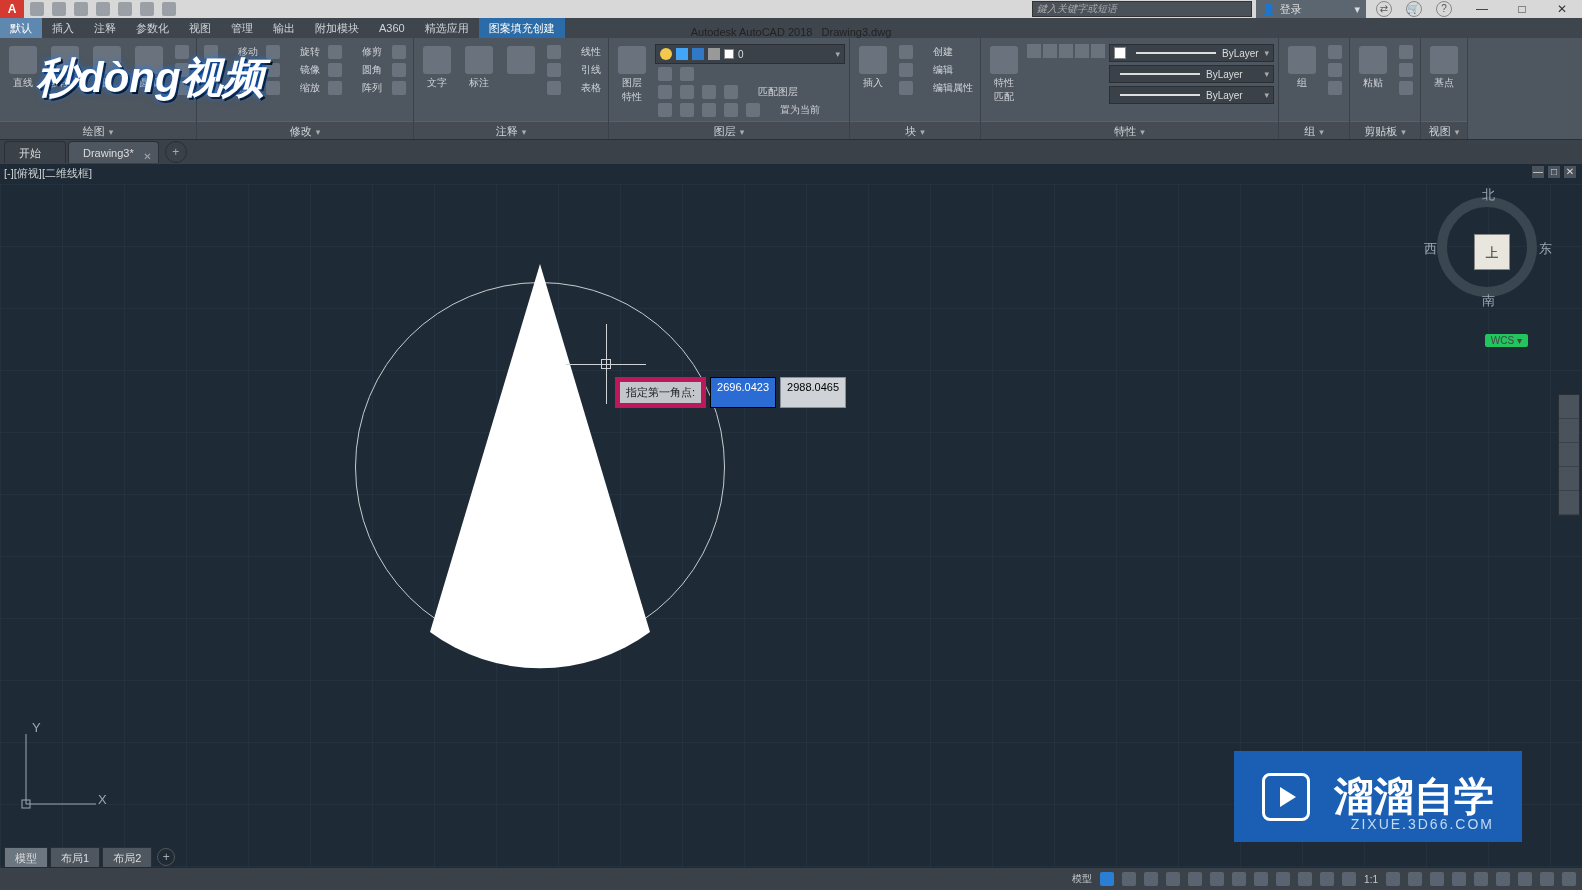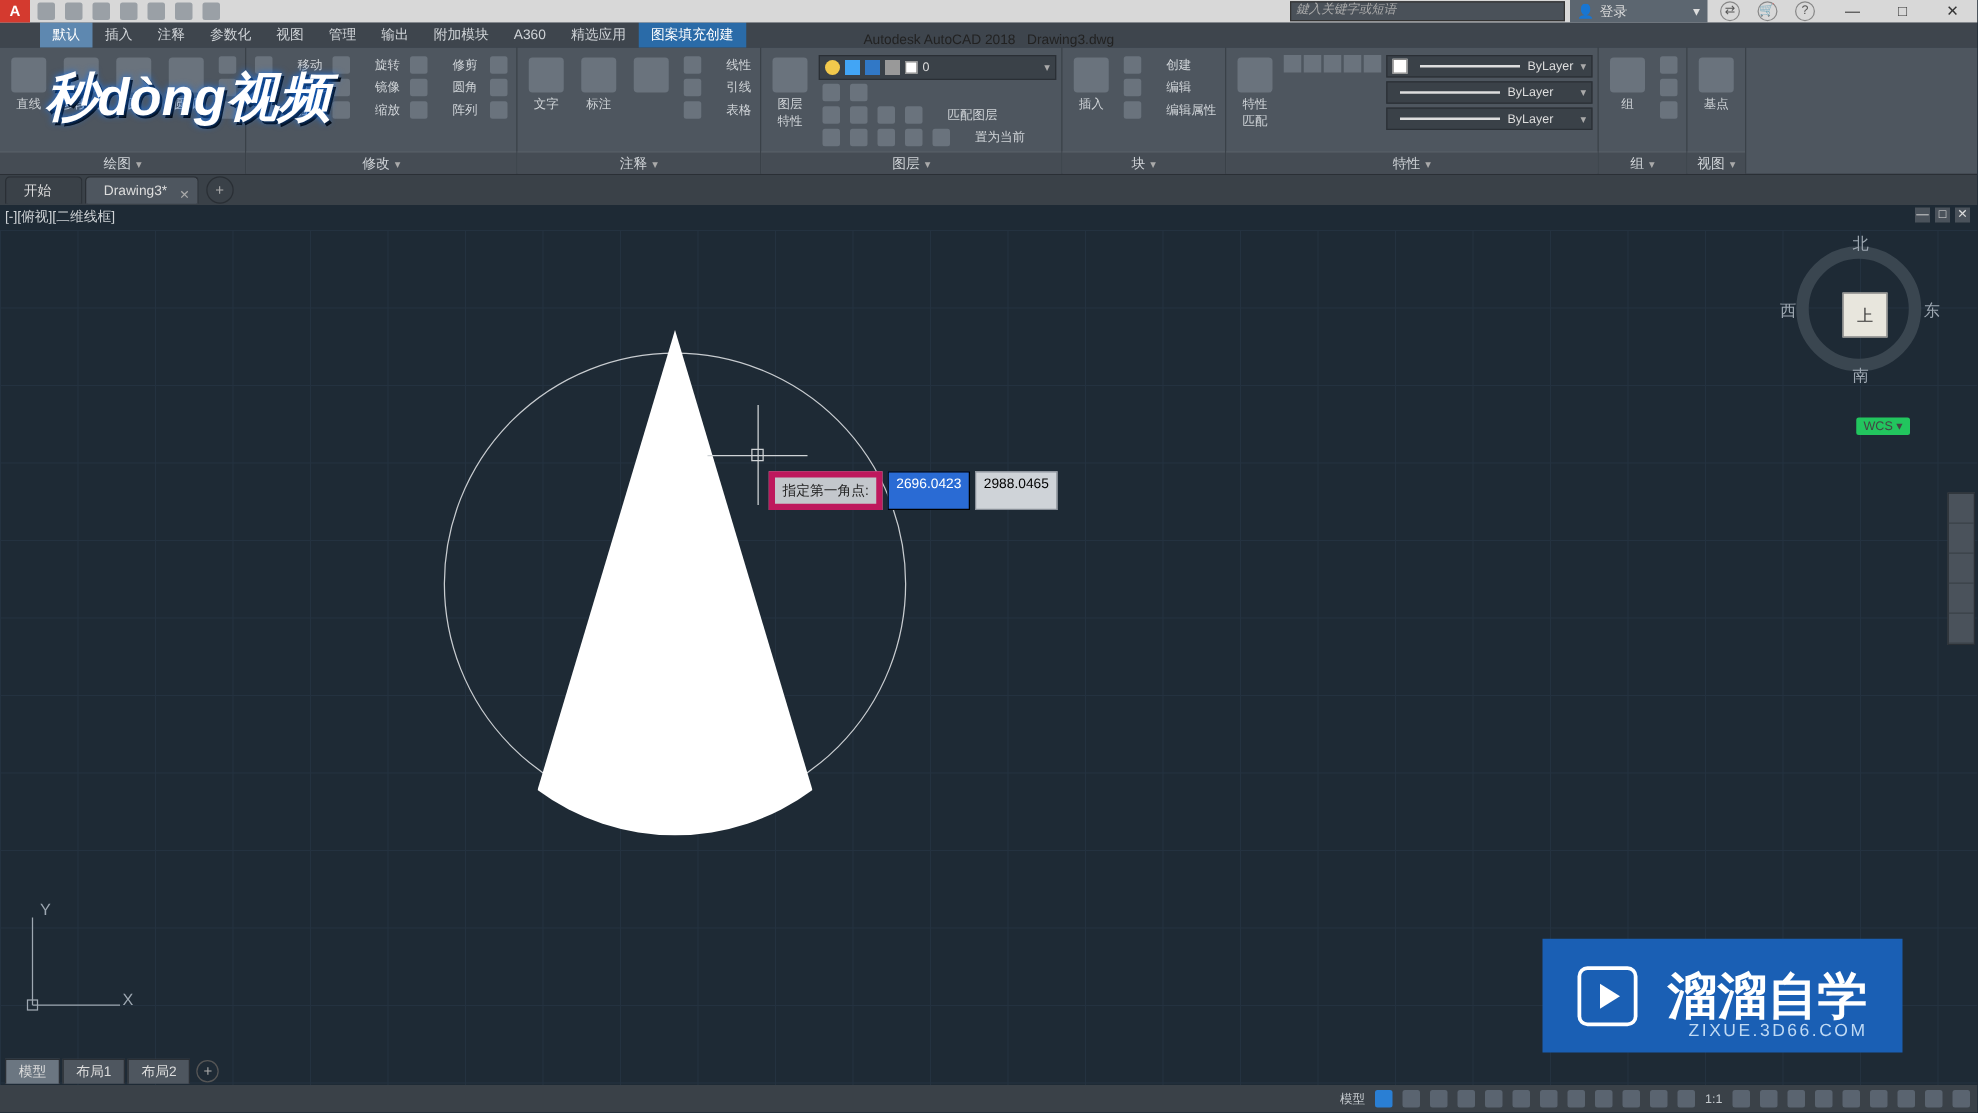--- a/index.html
+++ b/index.html
@@ -12,7 +12,7 @@
 .qat-icon { width: 14px; height: 14px; background: #9aa0a6; border-radius: 2px; }
 .title-text { position: absolute; left: 50%; transform: translateX(-50%); font-size: 11px; color: #222; margin-top: 45px; }
 .title-right { position: absolute; right: 0; display: flex; align-items: center; height: 18px; }
-.search-box { width: 220px; height: 16px; background: #4a5159; border: 1px solid #333; font-size: 10px; color: #aaa; padding: 0 4px; line-height: 14px; font-style: italic; font-family: Liberation Mono, monospace; }
+.search-box { width: 220px; height: 16px; background: #4a5159; border: 1px solid #333; font-size: 10px; color: #aaa; padding: 0 4px; line-height: 14px; font-style: italic; }
 .login-area { width: 110px; height: 18px; background: #5c6670; color: #ddd; font-size: 11px; display: flex; align-items: center; padding: 0 6px; gap: 4px; margin-left: 4px; }
 .title-icons { display: flex; gap: 14px; align-items: center; padding: 0 10px; }
 .ti { width: 16px; height: 16px; border: 1px solid #888; border-radius: 50%; font-size: 10px; text-align: center; line-height: 14px; color: #555; }

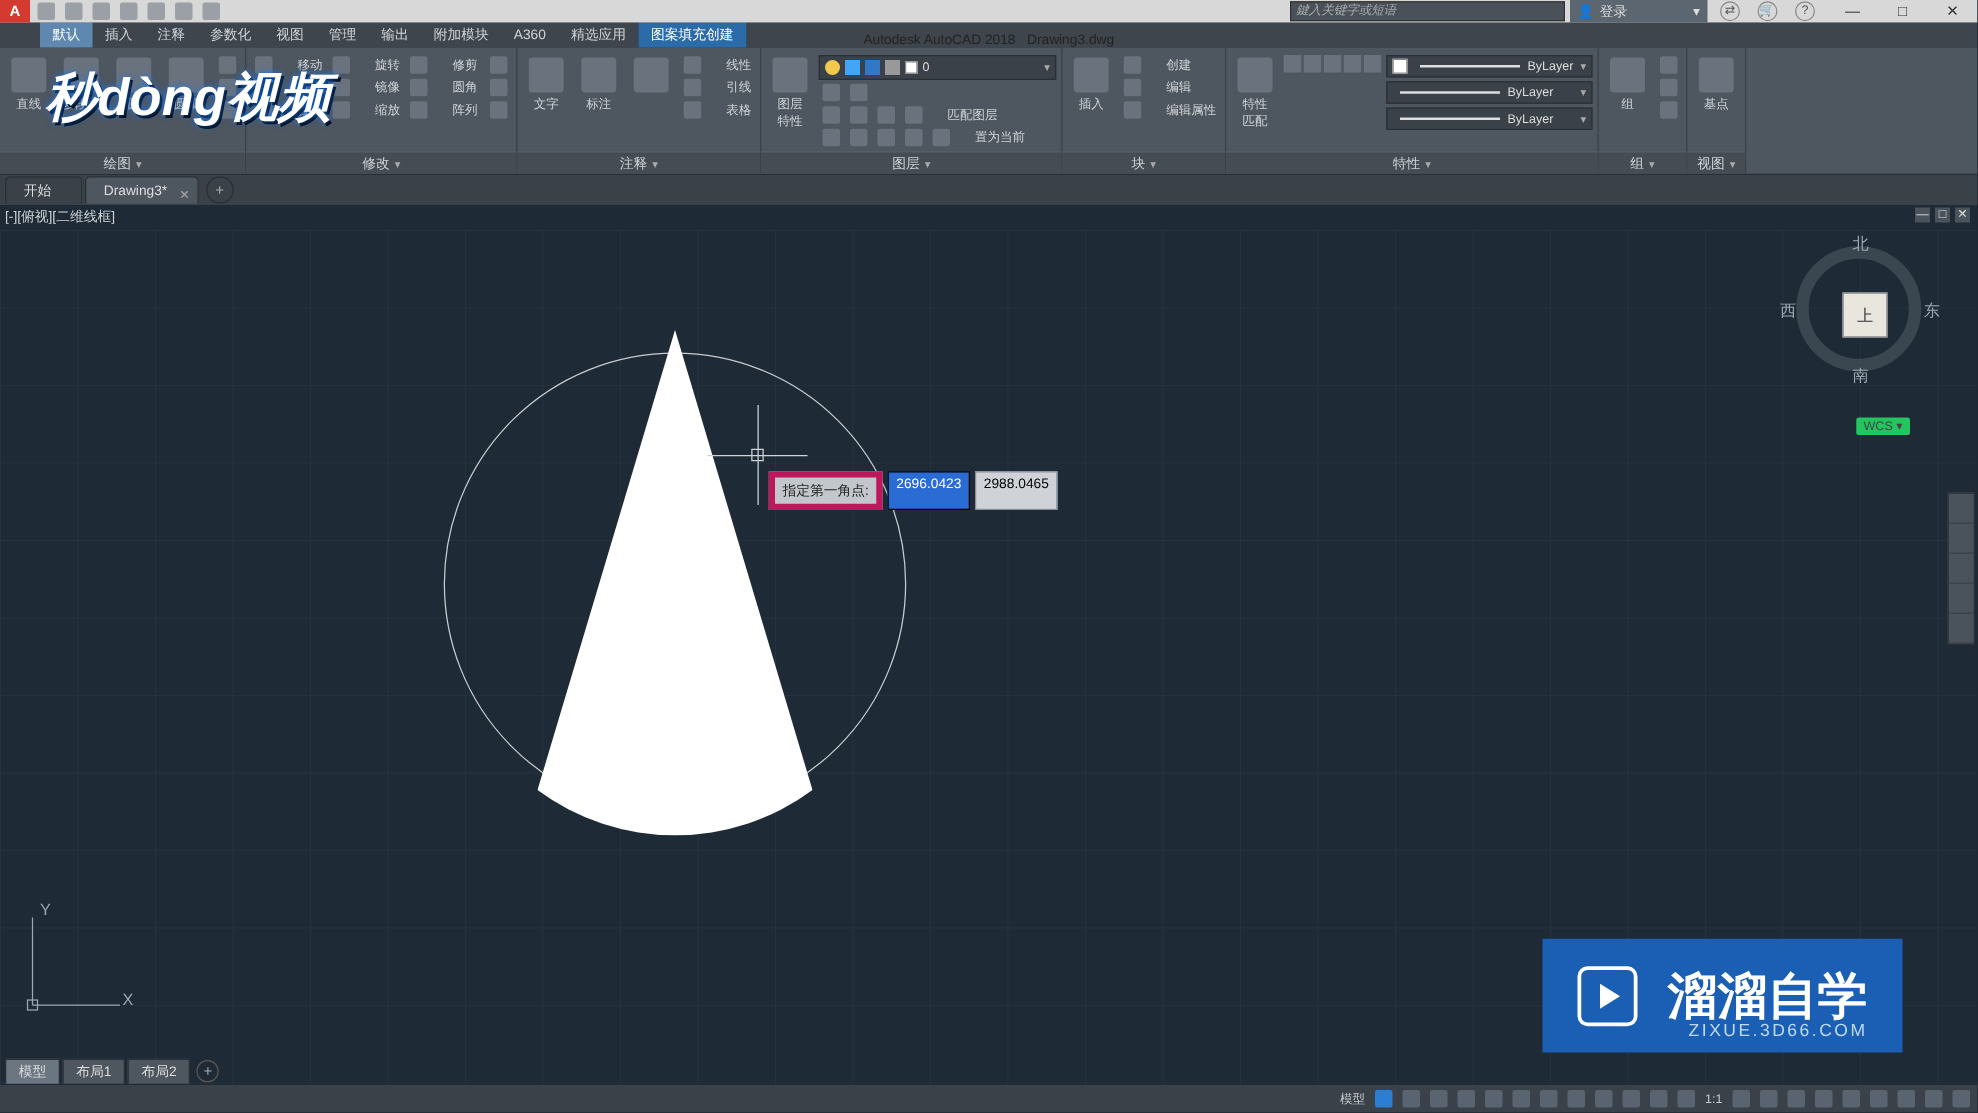--- a/index.html
+++ b/index.html
@@ -20,7 +20,7 @@
 .win-btn { width: 40px; height: 18px; text-align: center; font-size: 12px; line-height: 18px; color: #333; }
 
 
-.menubar { height: 20px; background: #3e454d; display: flex; align-items: stretch; padding-left: 32px; }
+.menubar { height: 20px; background: #3e454d; display: flex; align-items: stretch; }
 .menu-item { padding: 0 10px; font-size: 11px; color: #d0d4d8; line-height: 20px; cursor: pointer; }
 .menu-item.active { background: #5e88b0; color: #fff; }
 .menu-item.highlight { background: #2a6ba8; color: #fff; }

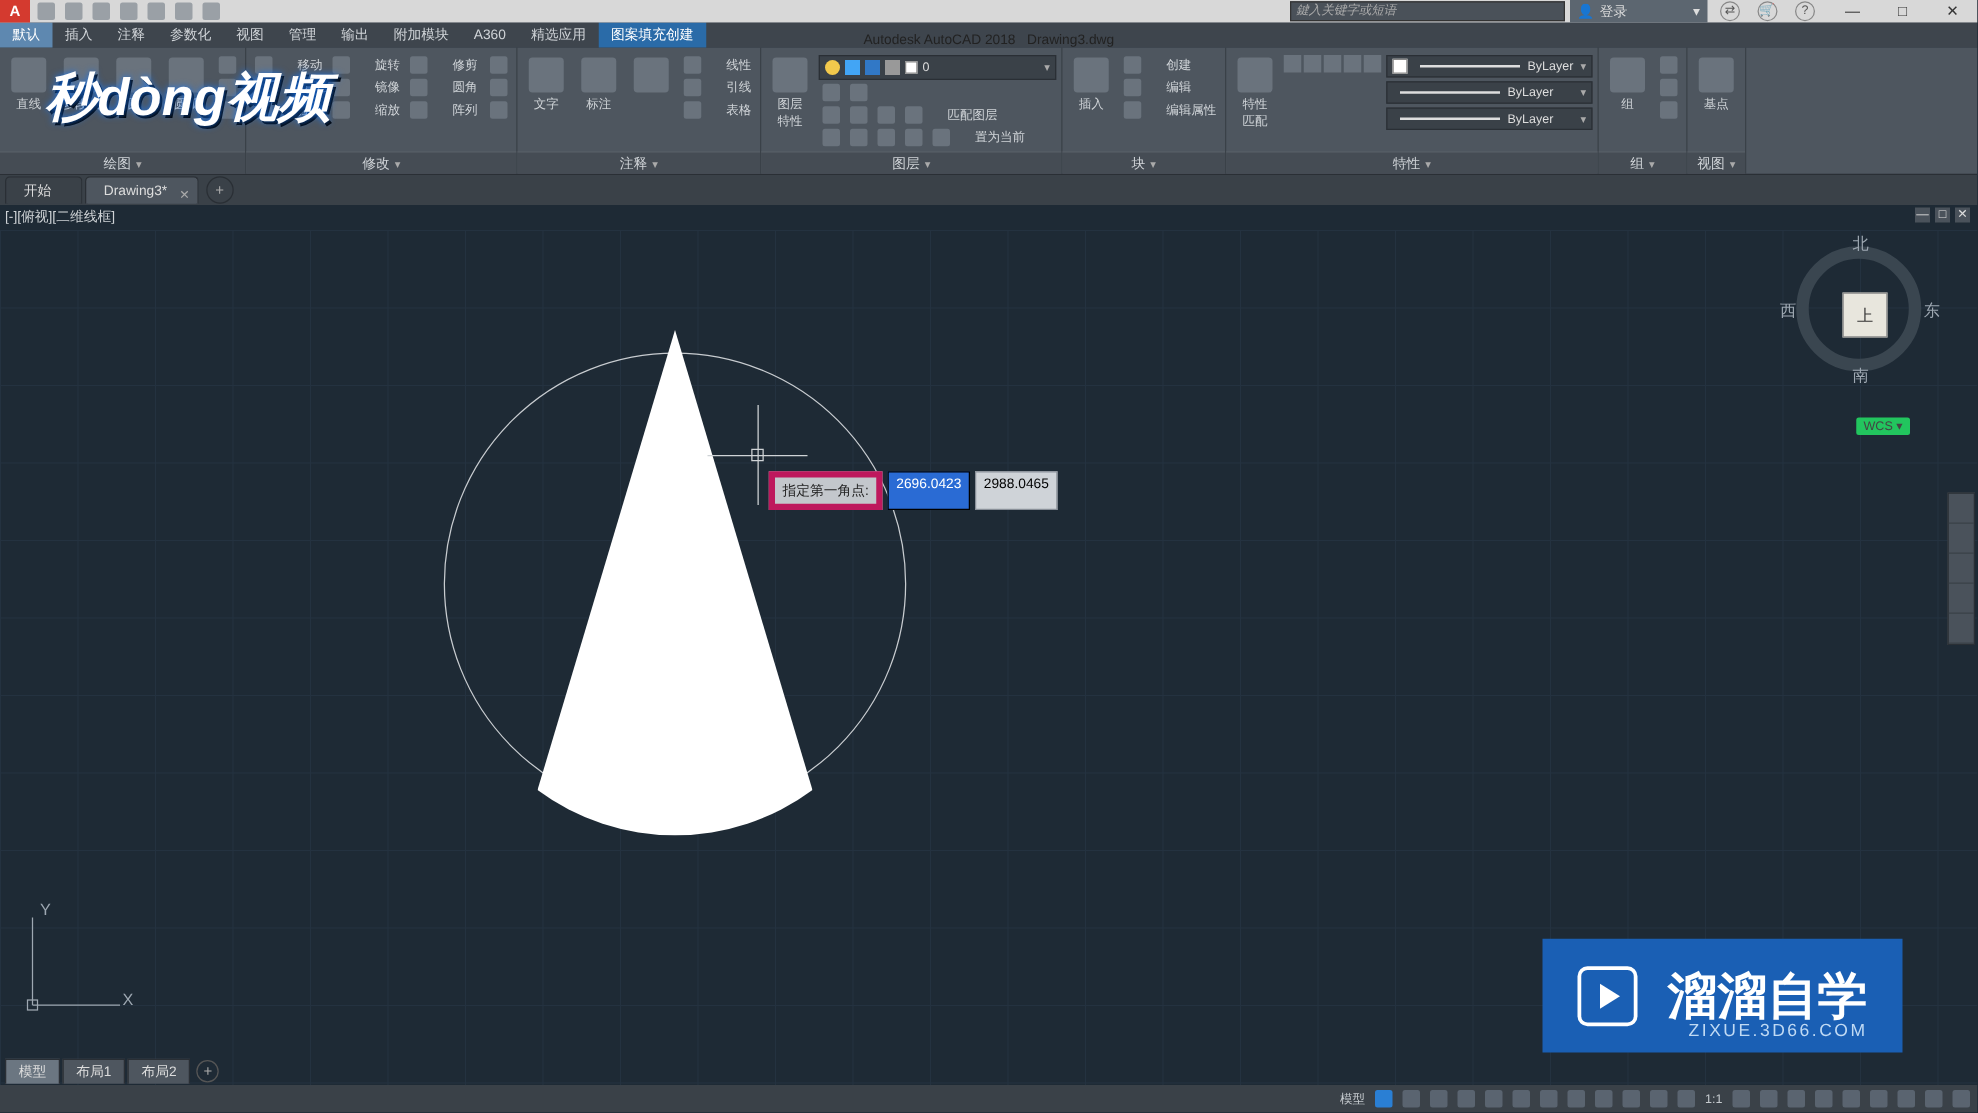--- a/index.html
+++ b/index.html
@@ -441,6 +441,26 @@
       <div class="panel-body">
         <div class="bigbtn">
           <div class="icn"></div>
+          <div class="lbl">粘贴</div>
+        </div>
+        <div class="smallgrid">
+          <div class="smallbtn">
+            <div class="icn-s"></div>
+          </div>
+          <div class="smallbtn">
+            <div class="icn-s"></div>
+          </div>
+          <div class="smallbtn">
+            <div class="icn-s"></div>
+          </div>
+        </div>
+      </div>
+      <div class="panel-title">剪贴板</div>
+    </div>
+    <div class="panel">
+      <div class="panel-body">
+        <div class="bigbtn">
+          <div class="icn"></div>
           <div class="lbl">基点</div>
         </div>
       </div>

